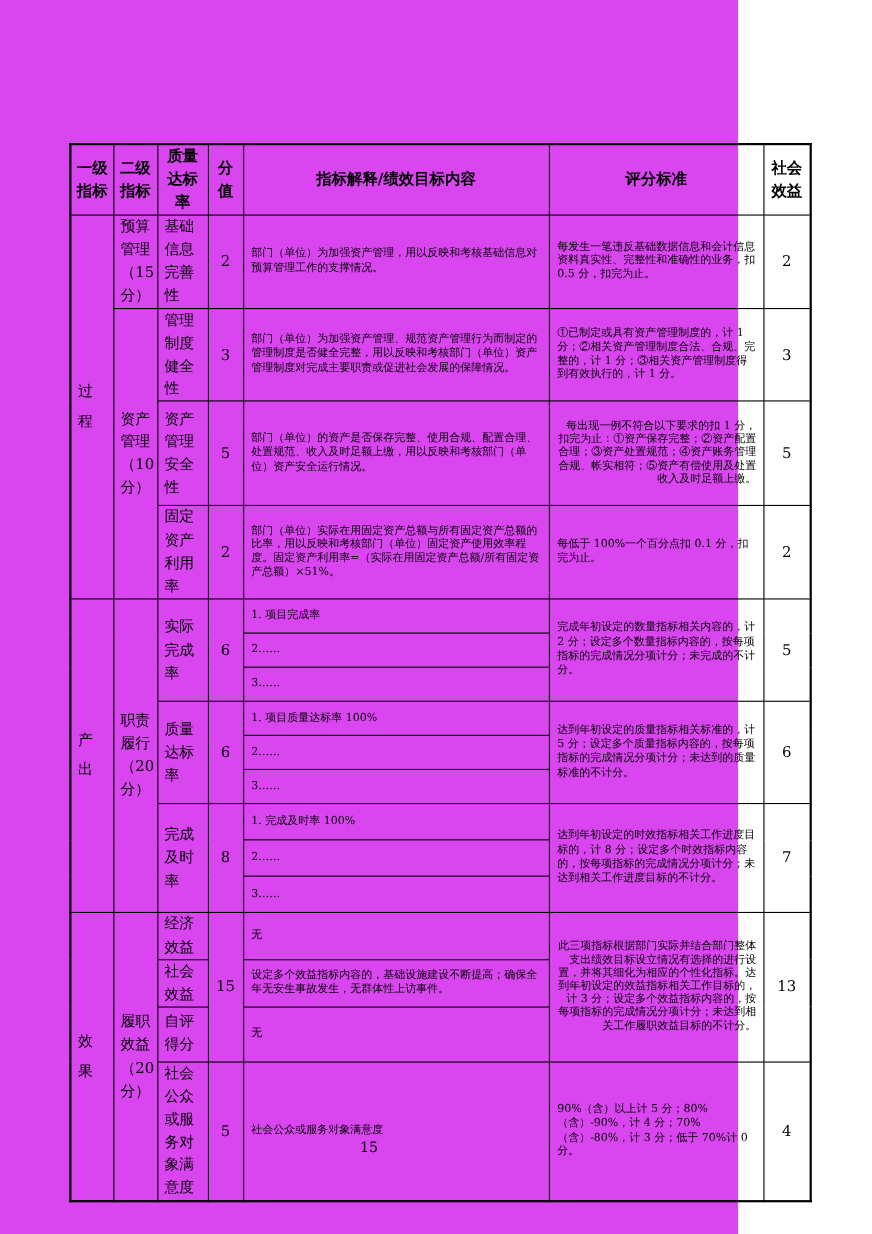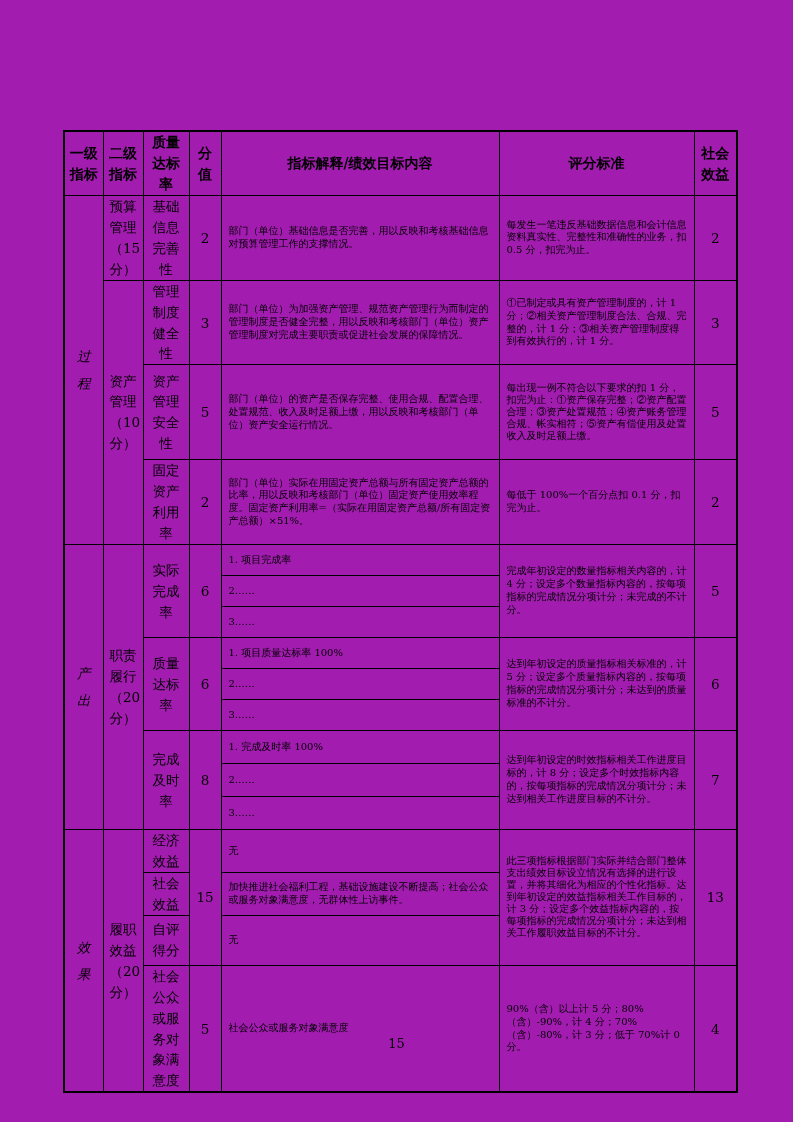--- a/index.html
+++ b/index.html
@@ -5,8 +5,8 @@
   html,body{margin:0;padding:0;background:#ffffff;}
   .page{
     position:relative;
-    width:793px;height:1122px;
-    background:#a21caf;
+    width:671px;height:1122px;
+    background:#d946ef;
     font-family:"DejaVu Serif","Liberation Serif",serif;
     color:#000;
   }

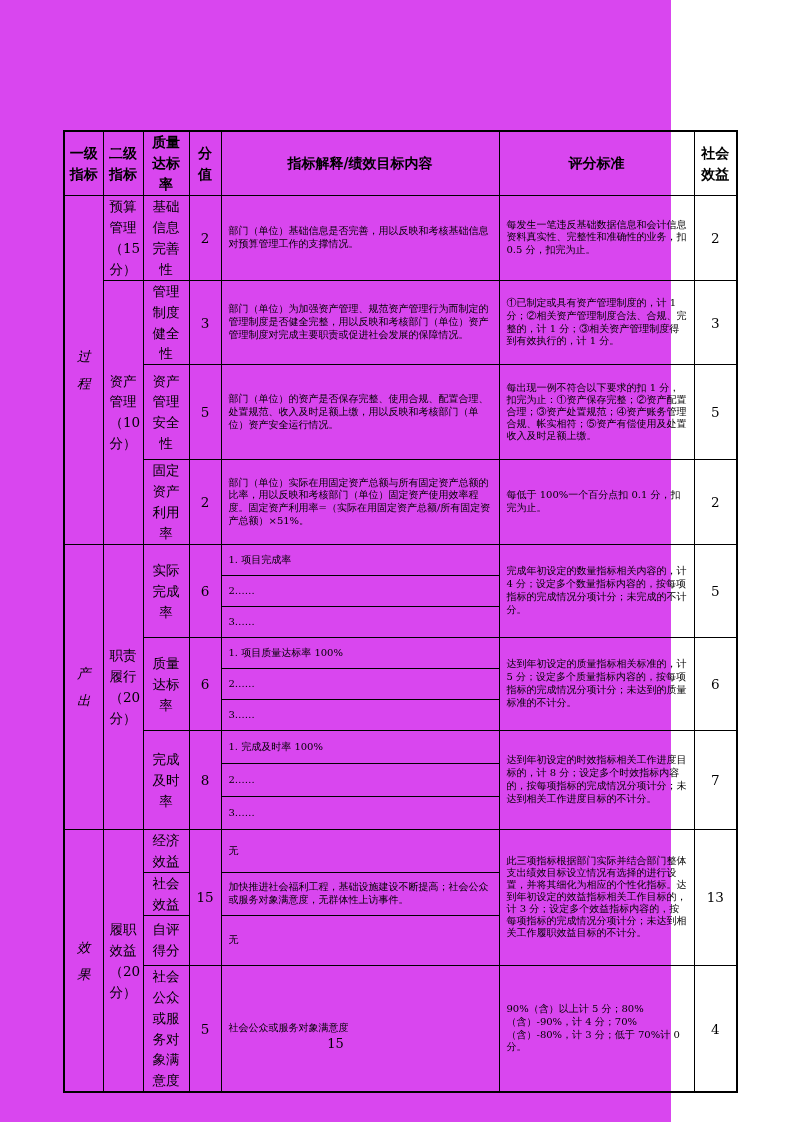--- a/index.html
+++ b/index.html
@@ -28,7 +28,7 @@
     padding:0 2px;
   }
   td.c{
-    text-align:center;
+    text-align:left;
     font-size:13.5px;
     line-height:1.55;
     padding:0 6px;

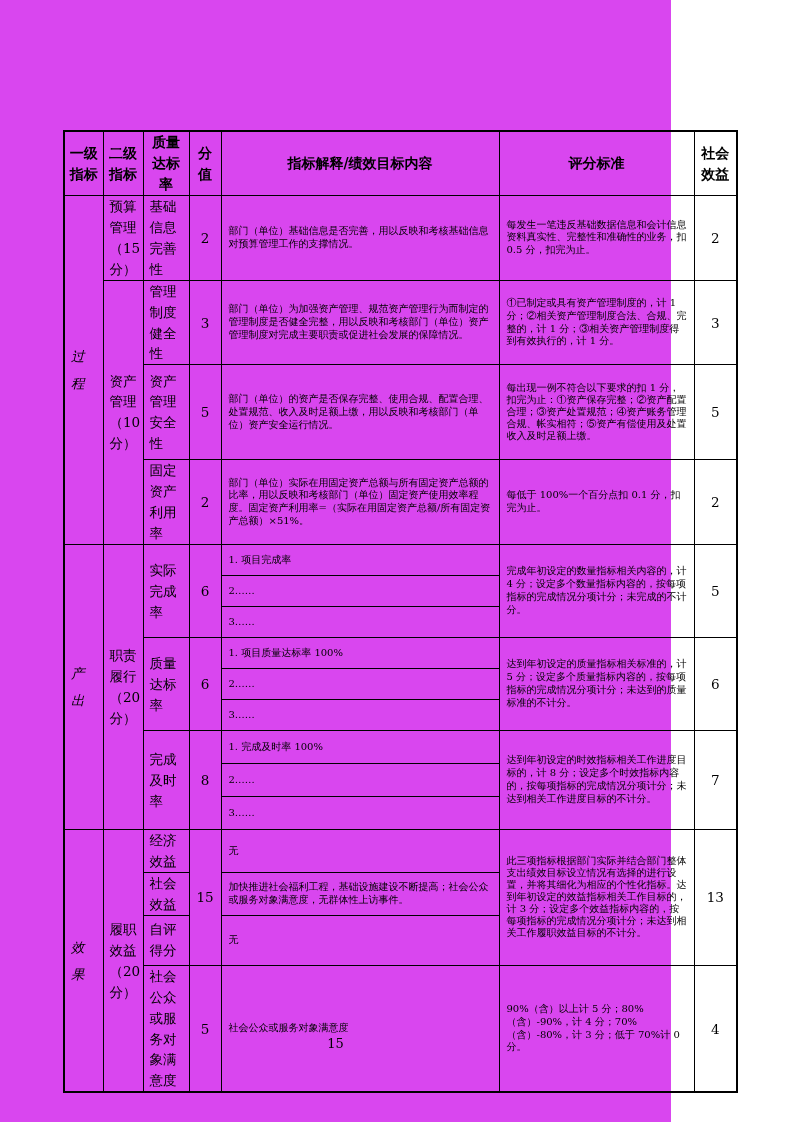--- a/index.html
+++ b/index.html
@@ -102,7 +102,7 @@
       <td class="c">预算管理（15分）</td>
       <td class="c">基础信息完善性</td>
       <td class="num">2</td>
-      <td class="txt">部门（单位）基础信息是否完善，用以反映和考核基础信息对预算管理工作的支撑情况。</td>
+      <td class="txt">部门（单位）为加强资产管理，用以反映和考核基础信息对预算管理工作的支撑情况。</td>
       <td class="txt">每发生一笔违反基础数据信息和会计信息资料真实性、完整性和准确性的业务，扣 0.5 分，扣完为止。</td>
       <td class="num">2</td>
     </tr>

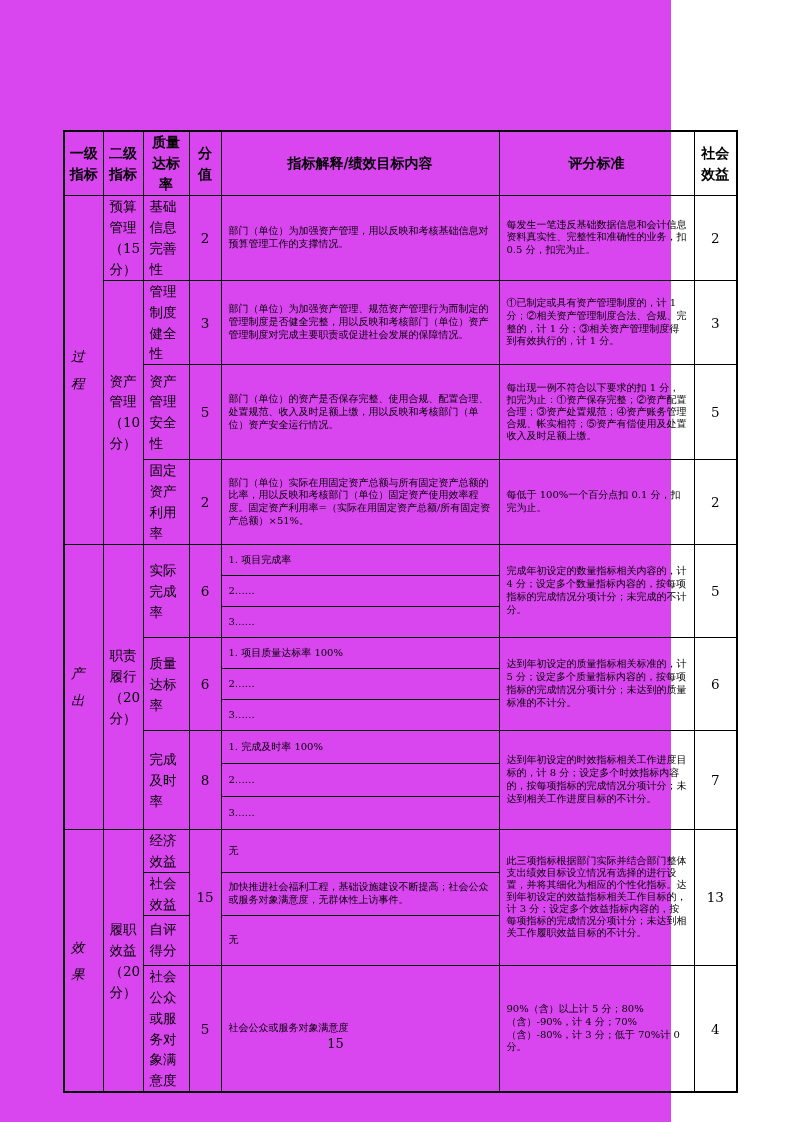--- a/index.html
+++ b/index.html
@@ -50,7 +50,6 @@
     width:1em;
     line-height:2.0;
     font-size:13.5px;
-    font-style:italic;
   }
   tr.h-head{height:48px;}
   tr.h-r1{height:60px;}

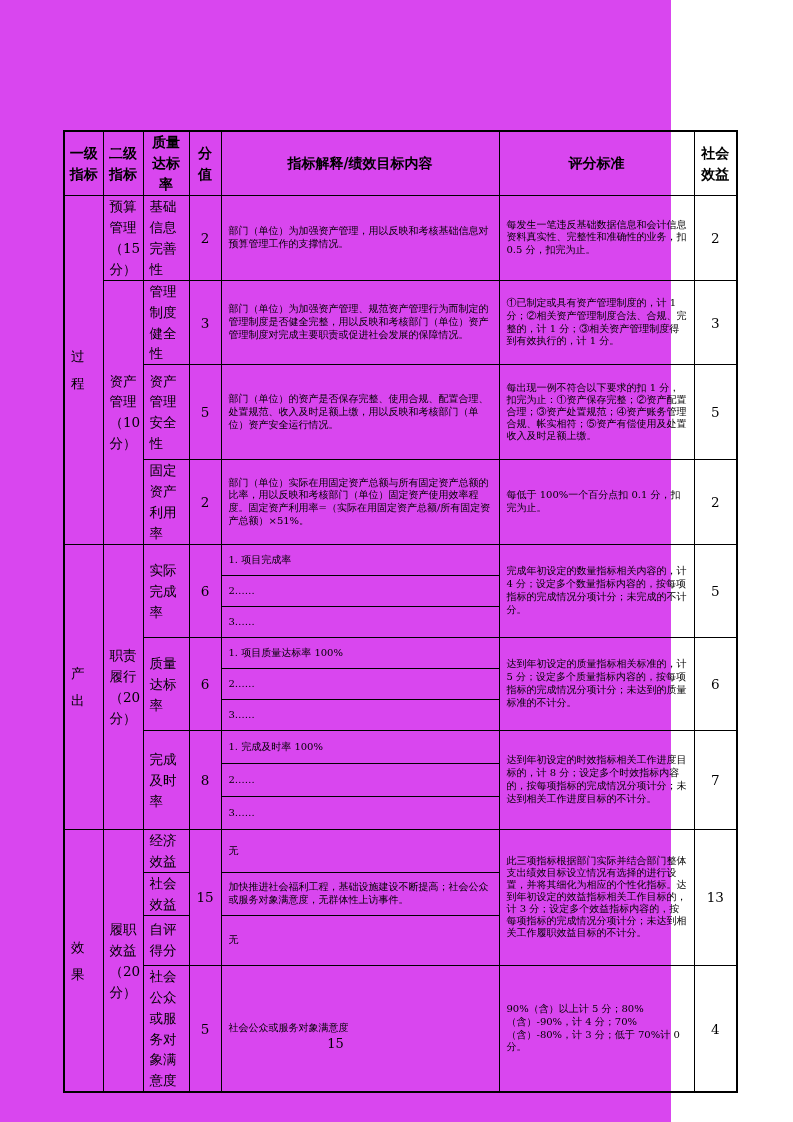--- a/index.html
+++ b/index.html
@@ -44,7 +44,7 @@
     line-height:1.28;
     padding:2px 6px 2px 7px;
   }
-  td.txt.tight{line-height:1.2;}
+  td.txt.tight{line-height:1.2;text-align:right;}
   .vchars{
     display:inline-block;
     width:1em;

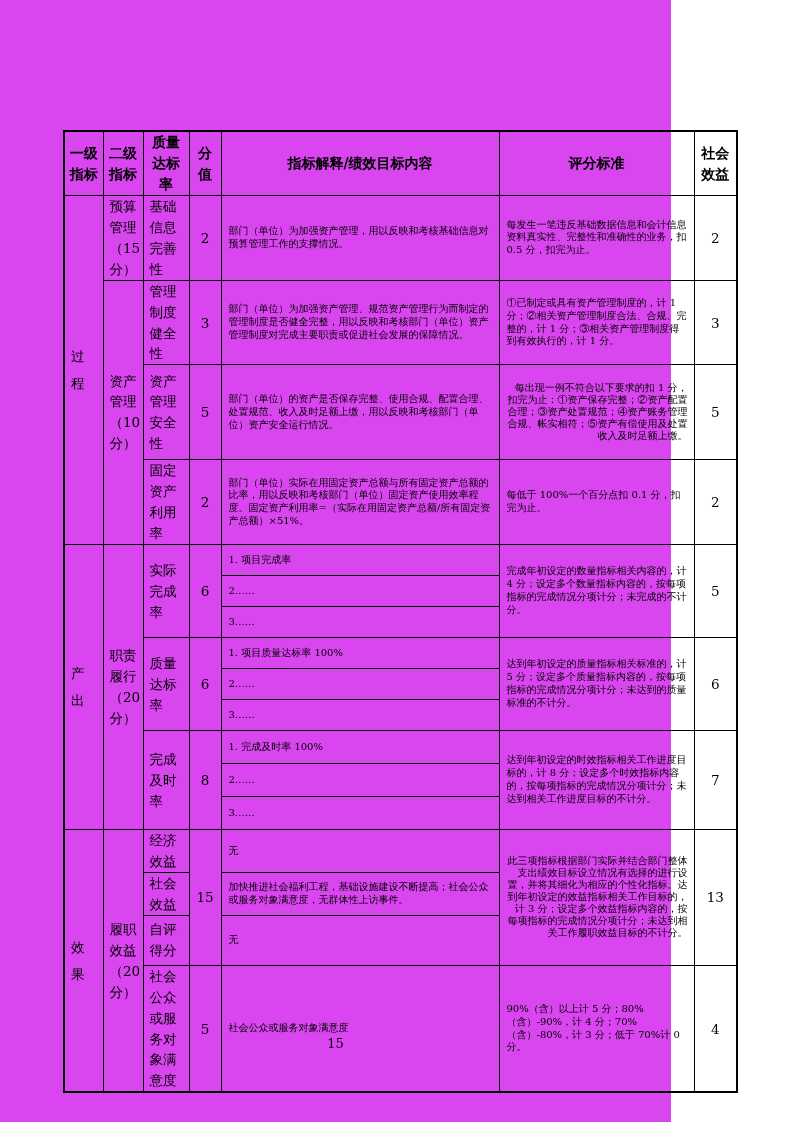--- a/index.html
+++ b/index.html
@@ -137,7 +137,7 @@
       <td class="c" rowspan="3">实际完成率</td>
       <td class="num" rowspan="3">6</td>
       <td class="txt">1. 项目完成率</td>
-      <td class="txt" rowspan="3">完成年初设定的数量指标相关内容的，计 4 分；设定多个数量指标内容的，按每项指标的完成情况分项计分；未完成的不计分。</td>
+      <td class="txt" rowspan="3">完成年初设定的数量指标相关内容的，计 2 分；设定多个数量指标内容的，按每项指标的完成情况分项计分；未完成的不计分。</td>
       <td class="num" rowspan="3">5</td>
     </tr>
     <tr class="h-sub31">

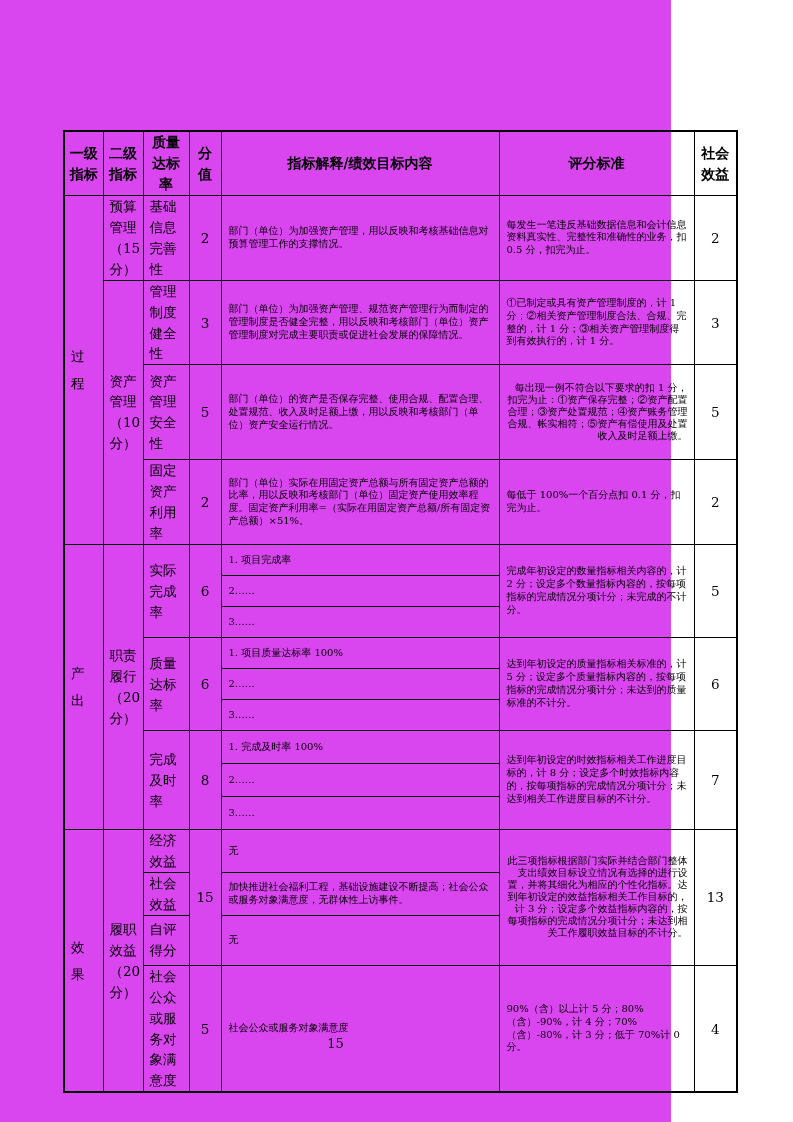--- a/index.html
+++ b/index.html
@@ -187,7 +187,7 @@
 
     <tr class="h-r9">
       <td class="c">社会效益</td>
-      <td class="txt">加快推进社会福利工程，基础设施建设不断提高；社会公众或服务对象满意度，无群体性上访事件。</td>
+      <td class="txt">设定多个效益指标内容的，基础设施建设不断提高；确保全年无安生事故发生，无群体性上访事件。</td>
     </tr>
 
     <tr class="h-r10">

